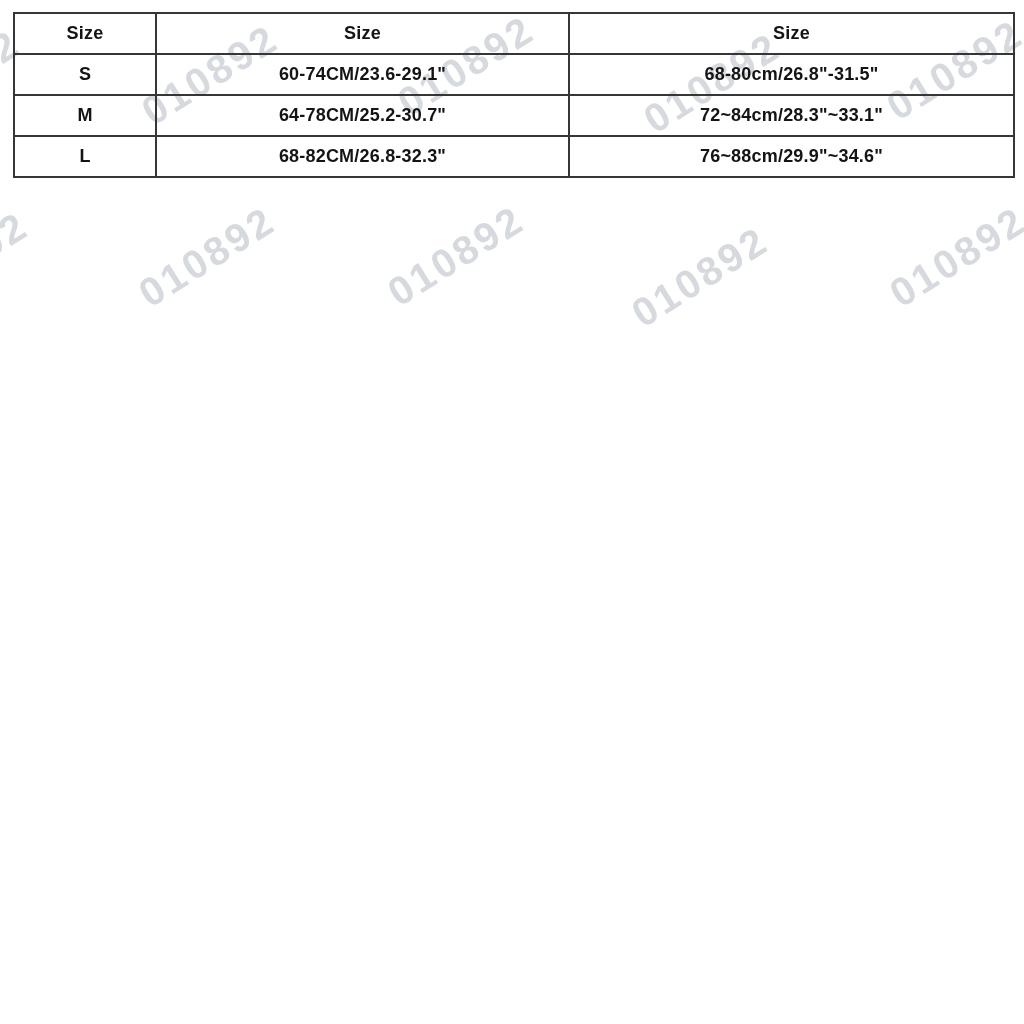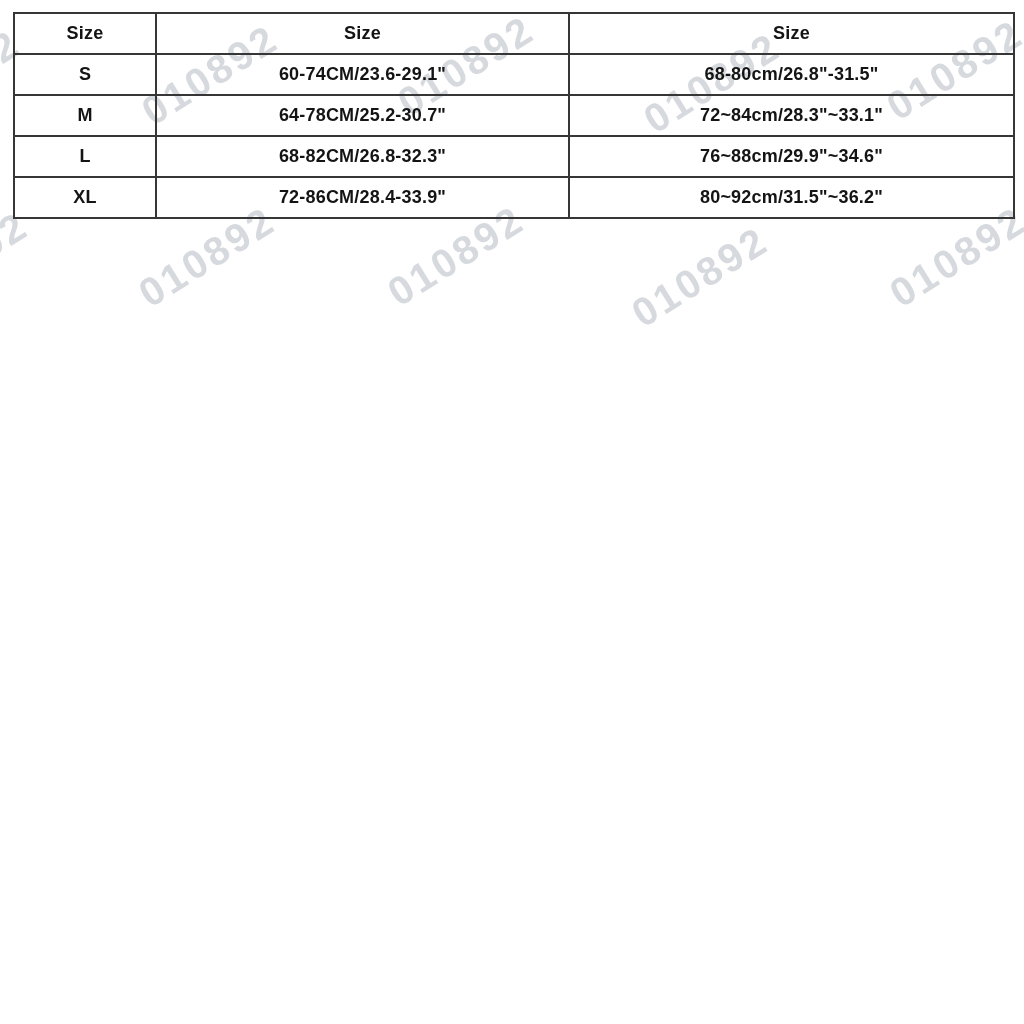--- a/index.html
+++ b/index.html
@@ -105,11 +105,6 @@
       <td>68-82CM/26.8-32.3"</td>
       <td>76~88cm/29.9"~34.6"</td>
     </tr>
-    <tr>
-      <td>XL</td>
-      <td>72-86CM/28.4-33.9"</td>
-      <td>80~92cm/31.5"~36.2"</td>
-    </tr>
   </tbody>
 </table>
 

